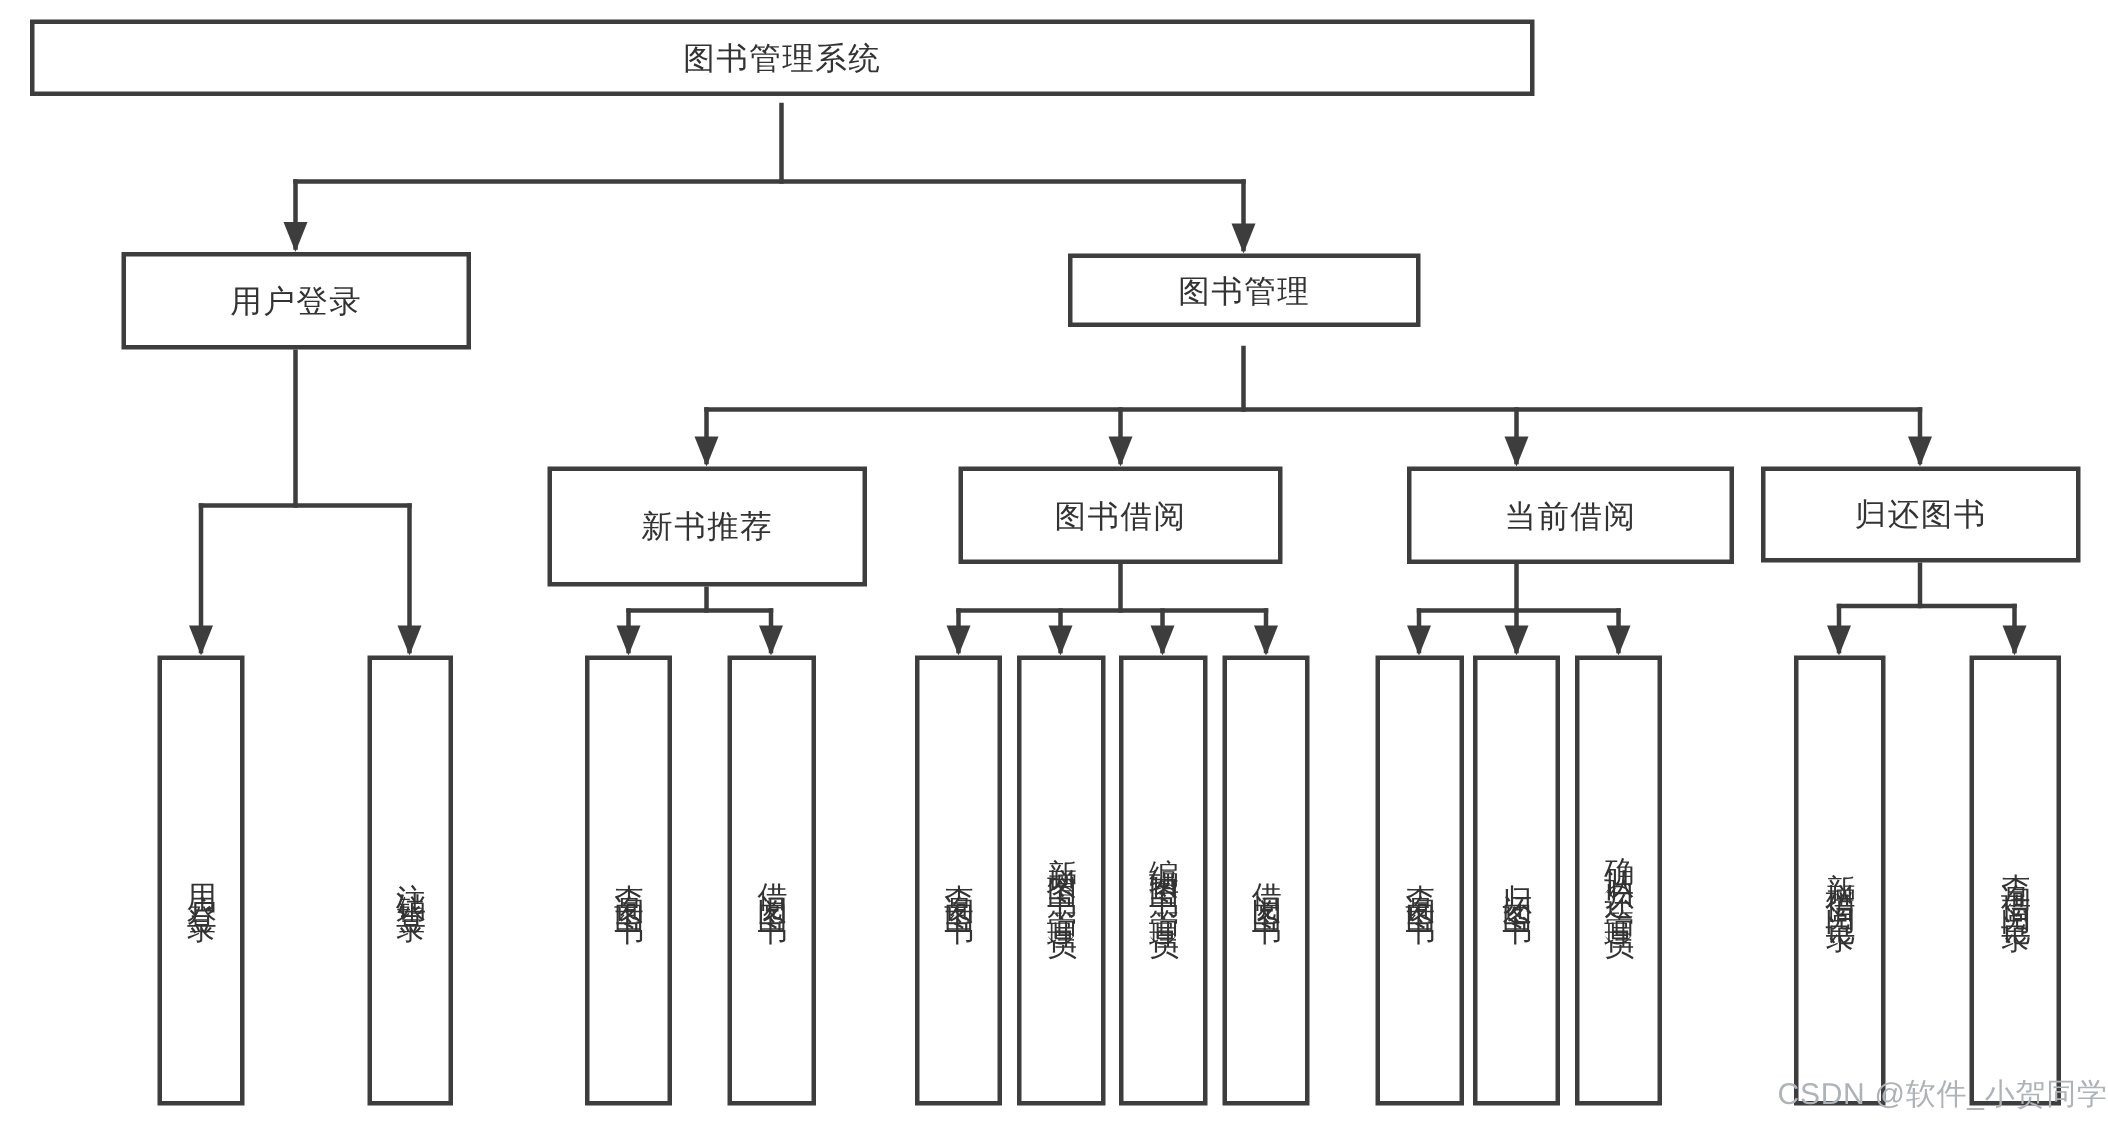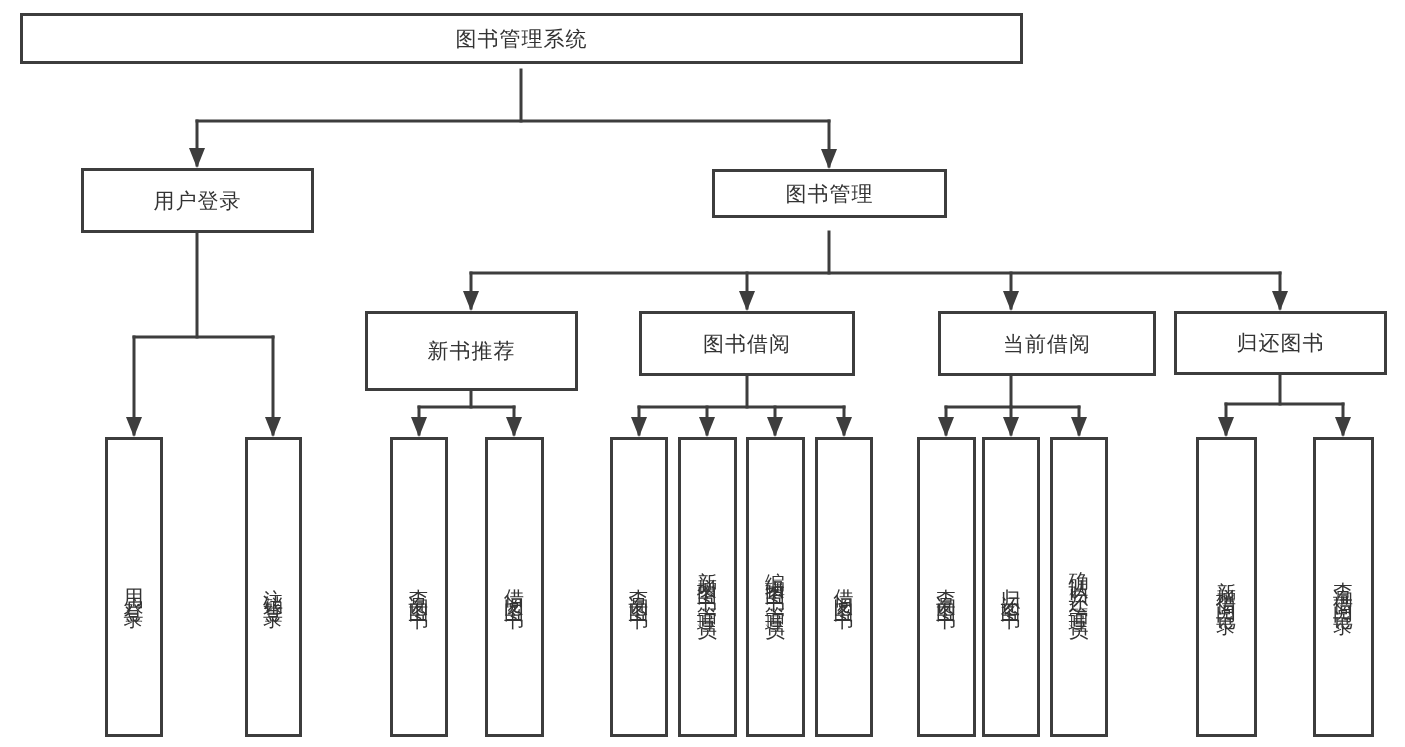--- a/index.html
+++ b/index.html
@@ -137,6 +137,7 @@
       <div class="node v" style="left: 1196px; top: 437px; width: 61px; height: 300px;">新增借阅记录</div>
       <div class="node v" style="left: 1313px; top: 437px; width: 61px; height: 300px;">查询借阅记录</div>
     </div>
+  <span id="watermark">CSDN @软件_小贺同学</span>
 </div>
 
 </body></html>

